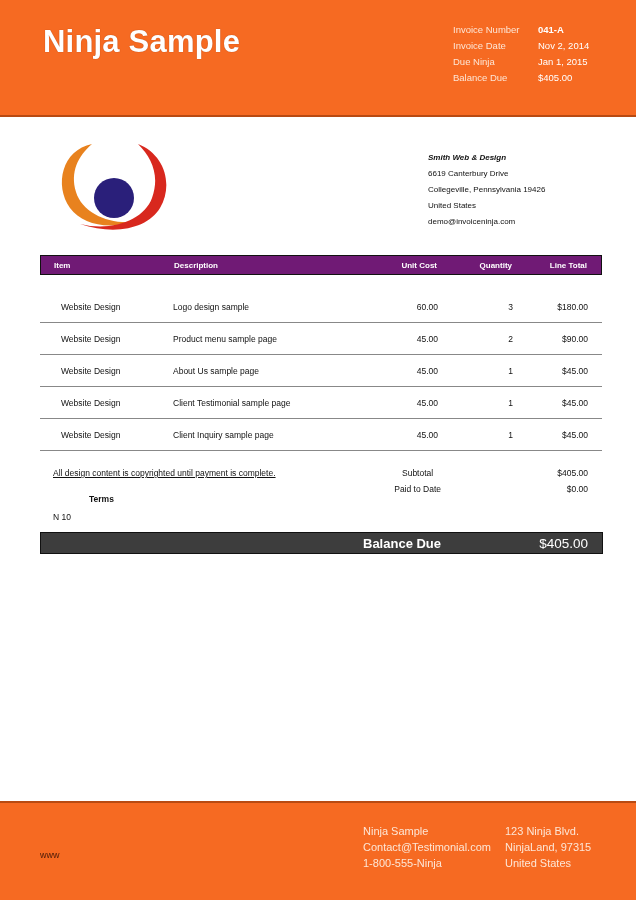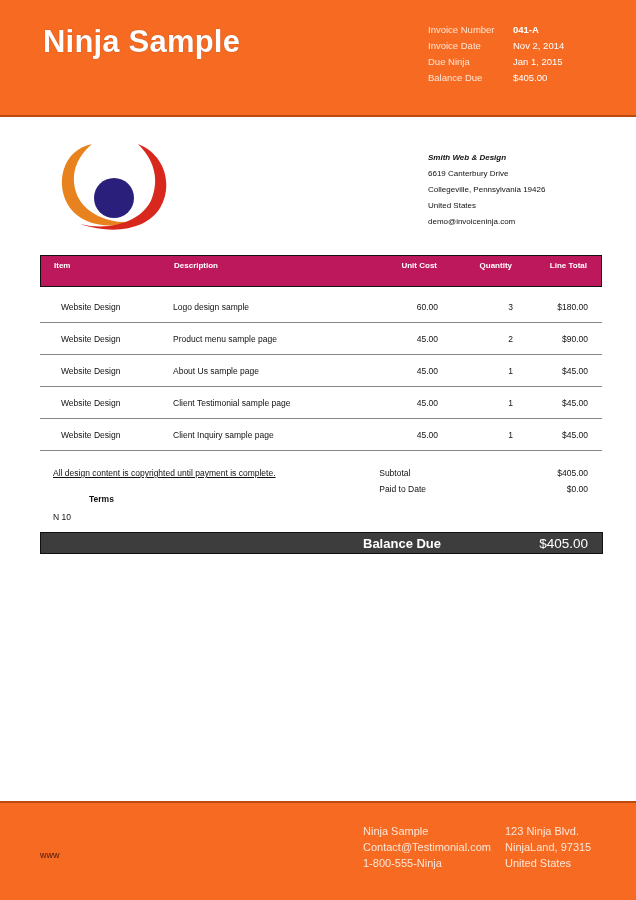--- a/index.html
+++ b/index.html
@@ -7,7 +7,7 @@
   .header { position:absolute; left:0; top:0; width:636px; height:117px; background:#f66a22; border-bottom:2px solid #b84a12; box-sizing:border-box; }
   .title { position:absolute; left:43px; top:24px; font-size:31px; font-weight:bold; color:#fff; letter-spacing:0.2px; text-shadow:0 0 1px #a03a10; }
   .meta { position:absolute; left:428px; top:22px; font-size:9.5px; color:#fde6d6; }
-  .meta .row { height:16px; line-height:16px; white-space:nowrap; }
+  .meta .row { height:16px; line-height:16px; white-space:nowrap;margin-left:25px; }
   .meta .lbl { display:inline-block; width:85px; }
   .meta .val { display:inline-block; color:#fff; }
   .meta .val.bold { font-weight:bold; }

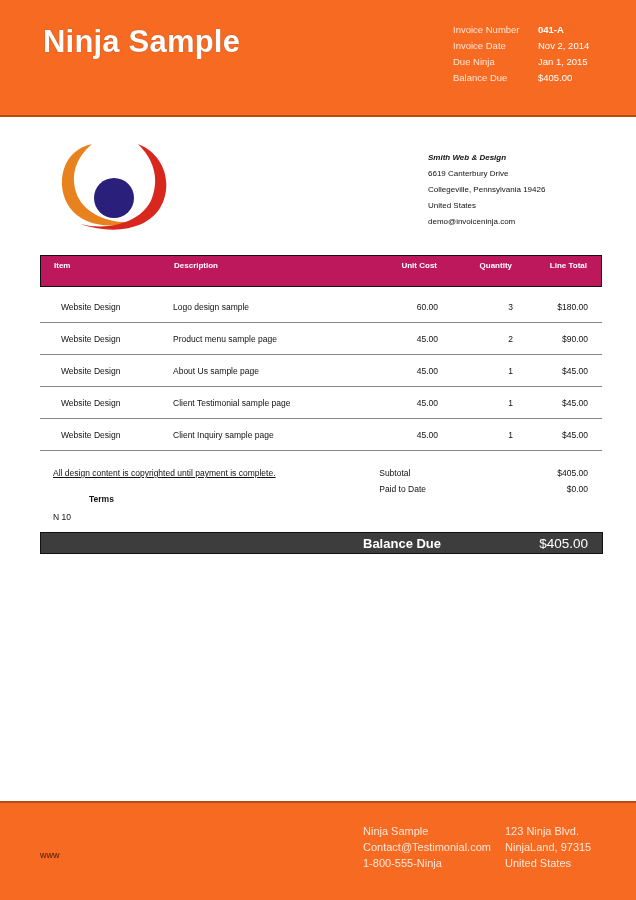--- a/index.html
+++ b/index.html
@@ -15,7 +15,7 @@
   .company { position:absolute; left:428px; top:150px; font-size:8px; color:#111; }
   .company div { height:16px; line-height:16px; }
   .company .name { font-weight:bold;font-style:italic; }
-  .thead { position:absolute; left:40px; top:255px; width:562px; height:32px; background:#be185d; border:1px solid #111; box-sizing:border-box; color:#fff; font-size:8px; font-weight:bold; }
+  .thead { position:absolute; left:40px; top:255px; width:562px; height:20px; background:#701a75; border:1px solid #111; box-sizing:border-box; color:#fff; font-size:8px; font-weight:bold; }
   .thead span { position:absolute; top:5px; }
   .rows { position:absolute; left:40px; top:291px; width:562px; }
   .row-item { position:relative; height:32px; border-bottom:1px solid #888; box-sizing:border-box; font-size:8.5px; color:#111; }

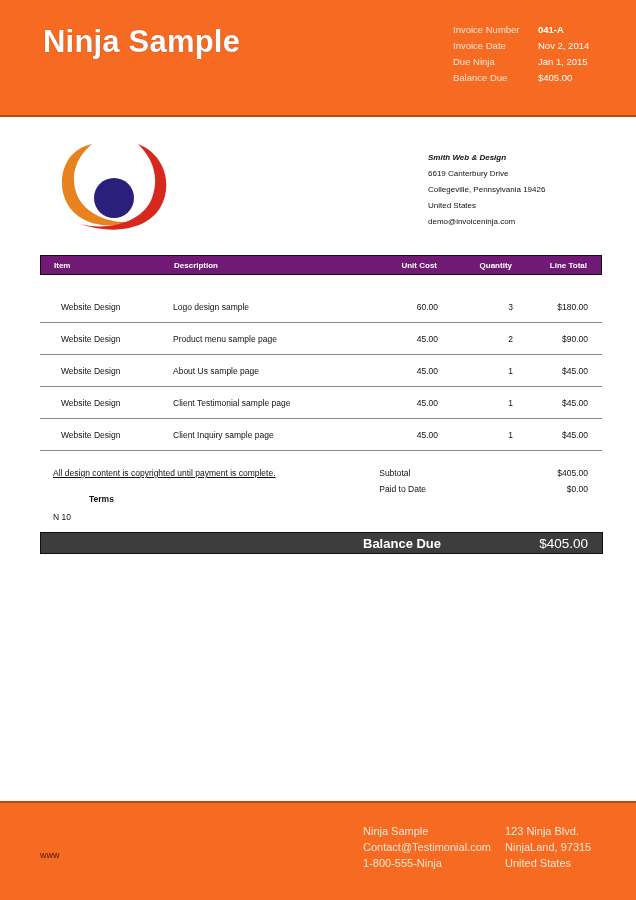--- a/index.html
+++ b/index.html
@@ -31,7 +31,7 @@
   .terms-val { position:absolute; left:53px; top:512px; font-size:8.5px; color:#111; }
   .totals { position:absolute; top:468px; font-size:8.5px; color:#111; }
   .totals div { height:16px; line-height:10px; }
-  .tot-lbl { right:210px; text-align:left; }
+  .tot-lbl { right:195px; text-align:center; }
   .tot-val { right:48px; text-align:right; }
   .balance { position:absolute; left:40px; top:532px; width:563px; height:22px; background:#3d3d3d; border:1px solid #111; box-sizing:border-box; color:#fff; font-weight:bold; font-size:13px; }
   .balance .bl { position:absolute; left:322px; top:3px; }

